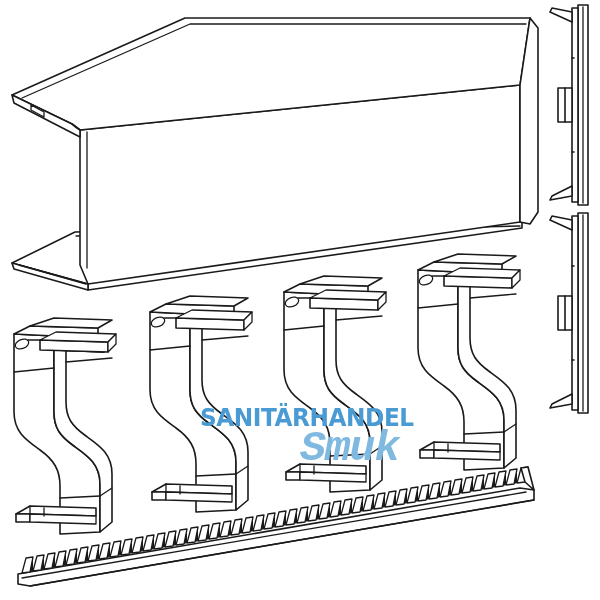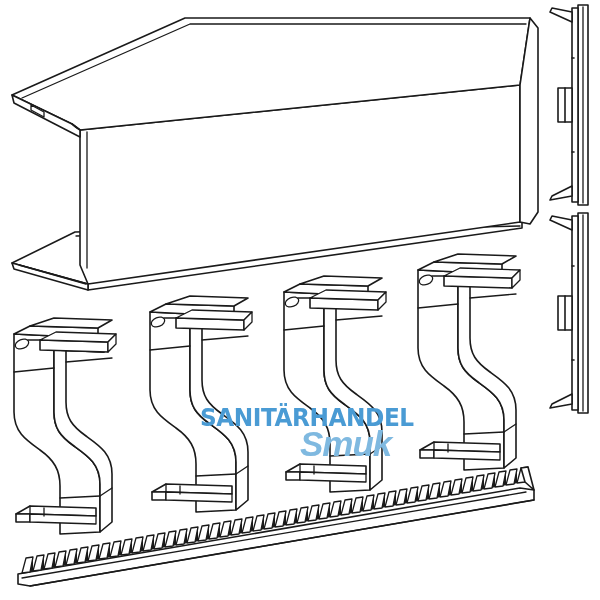--- a/index.html
+++ b/index.html
@@ -44,10 +44,10 @@
   #wm-script {
     left: 300px;
     top: 424px;
-    font-family: Liberation Sans, sans-serif;
+    font-family: Liberation Mono, monospace;
     font-style: italic;
     font-weight: bold;
-    font-size: 35px;
+    font-size: 43px;
     letter-spacing: -1px;
   }
 </style>

